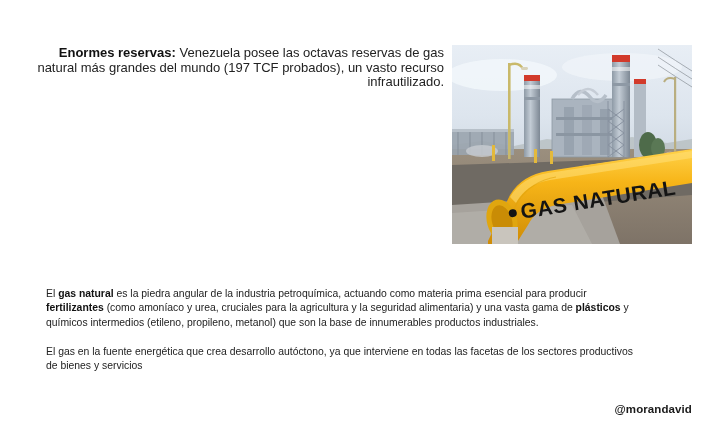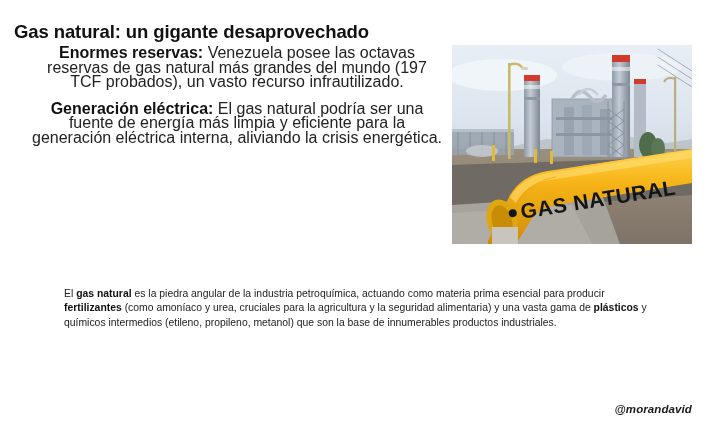--- a/index.html
+++ b/index.html
@@ -100,7 +100,6 @@
 
 <div class="slide">
 
-  <h1 class="page-title">Gas natural: un gigante desaprovechado</h1>
 
   <div class="bullet-column">
     <p class="bullet-para">

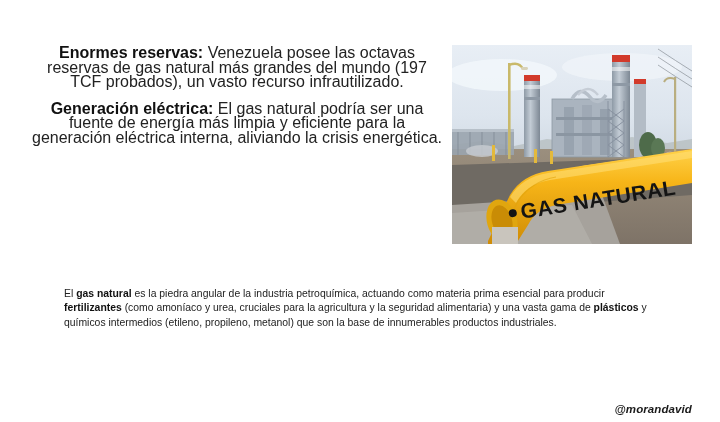--- a/index.html
+++ b/index.html
@@ -43,11 +43,11 @@
     width: 414px;
   }
   .bullet-para {
-    font-size: 16px;
+    font-size: 13px;
     line-height: 14.6px;
     color: #222222;
     margin: 0 0 12px 0;
-    text-align: center;
+    text-align: right;
   }
   .bullet-para:last-child { margin-bottom: 0; }
   .bullet-lead {

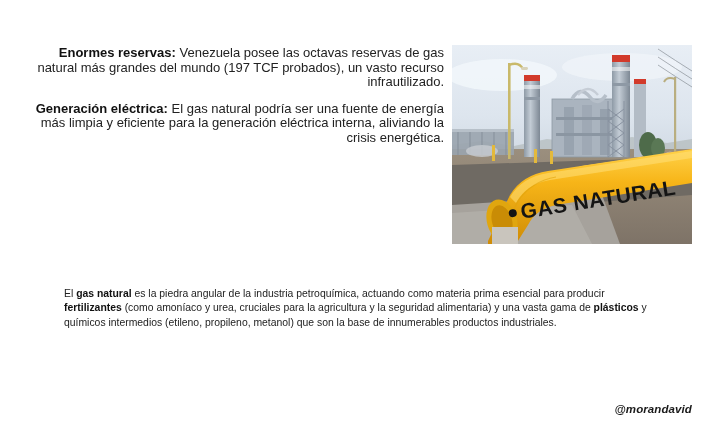--- a/index.html
+++ b/index.html
@@ -105,9 +105,6 @@
     <p class="bullet-para">
       <span class="bullet-lead">Enormes reservas:</span><span> Venezuela posee las octavas reservas de gas natural más grandes del mundo (197 TCF probados), un vasto recurso infrautilizado.</span>
     </p>
-    <p class="bullet-para">
-      <span class="bullet-lead">Generación eléctrica:</span><span> El gas natural podría ser una fuente de energía más limpia y eficiente para la generación eléctrica interna, aliviando la crisis energética.</span>
-    </p>
   </div>
 
   <div class="photo">

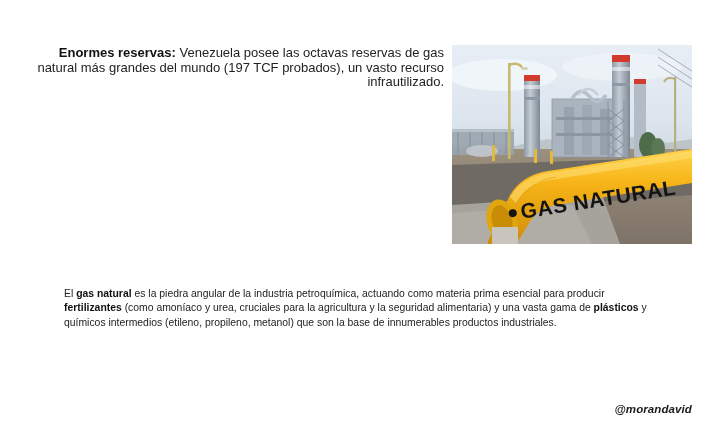--- a/index.html
+++ b/index.html
@@ -70,7 +70,7 @@
   
   .lower-block {
     position: absolute;
-    left: 64px;
+    left: 46px;
     top: 287px;
     width: 600px;
   }

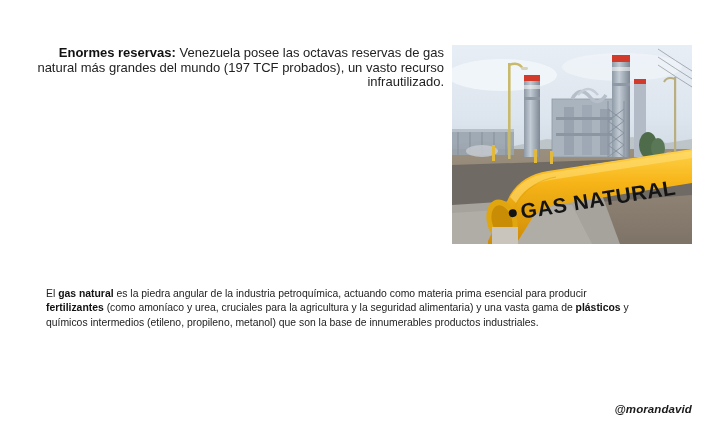--- a/index.html
+++ b/index.html
@@ -245,6 +245,7 @@
 
   <div class="lower-block">
     <p class="lower-para"><span>El </span><b>gas natural</b><span> es la piedra angular de la industria petroquímica, actuando como materia prima esencial para producir </span><b>fertilizantes</b><span> (como amoníaco y urea, cruciales para la agricultura y la seguridad alimentaria) y una vasta gama de </span><b>plásticos</b><span> y químicos intermedios (etileno, propileno, metanol) que son la base de innumerables productos industriales.</span></p>
+    <p class="lower-para"><span>El gas en la fuente energética que crea desarrollo autóctono, ya que interviene en todas las facetas de los sectores productivos de bienes y servicios</span></p>
   </div>
 
   <div class="signature">@morandavid</div>

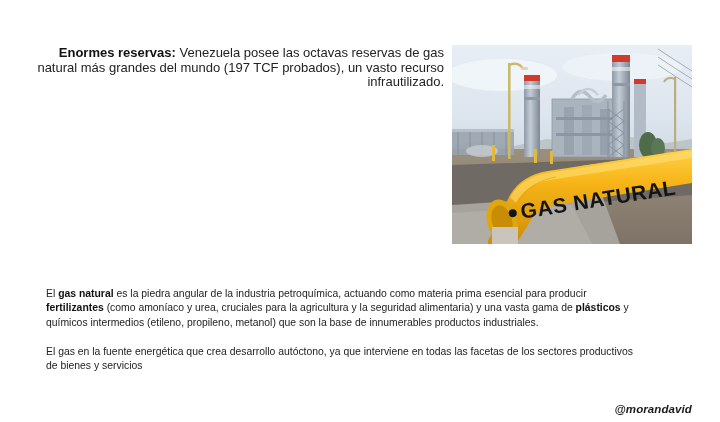--- a/index.html
+++ b/index.html
@@ -92,7 +92,6 @@
     font-weight: bold;
     color: #1a1a1a;
     letter-spacing: 0.1px;
-    font-style: italic;
   }
 </style>
 </head>

